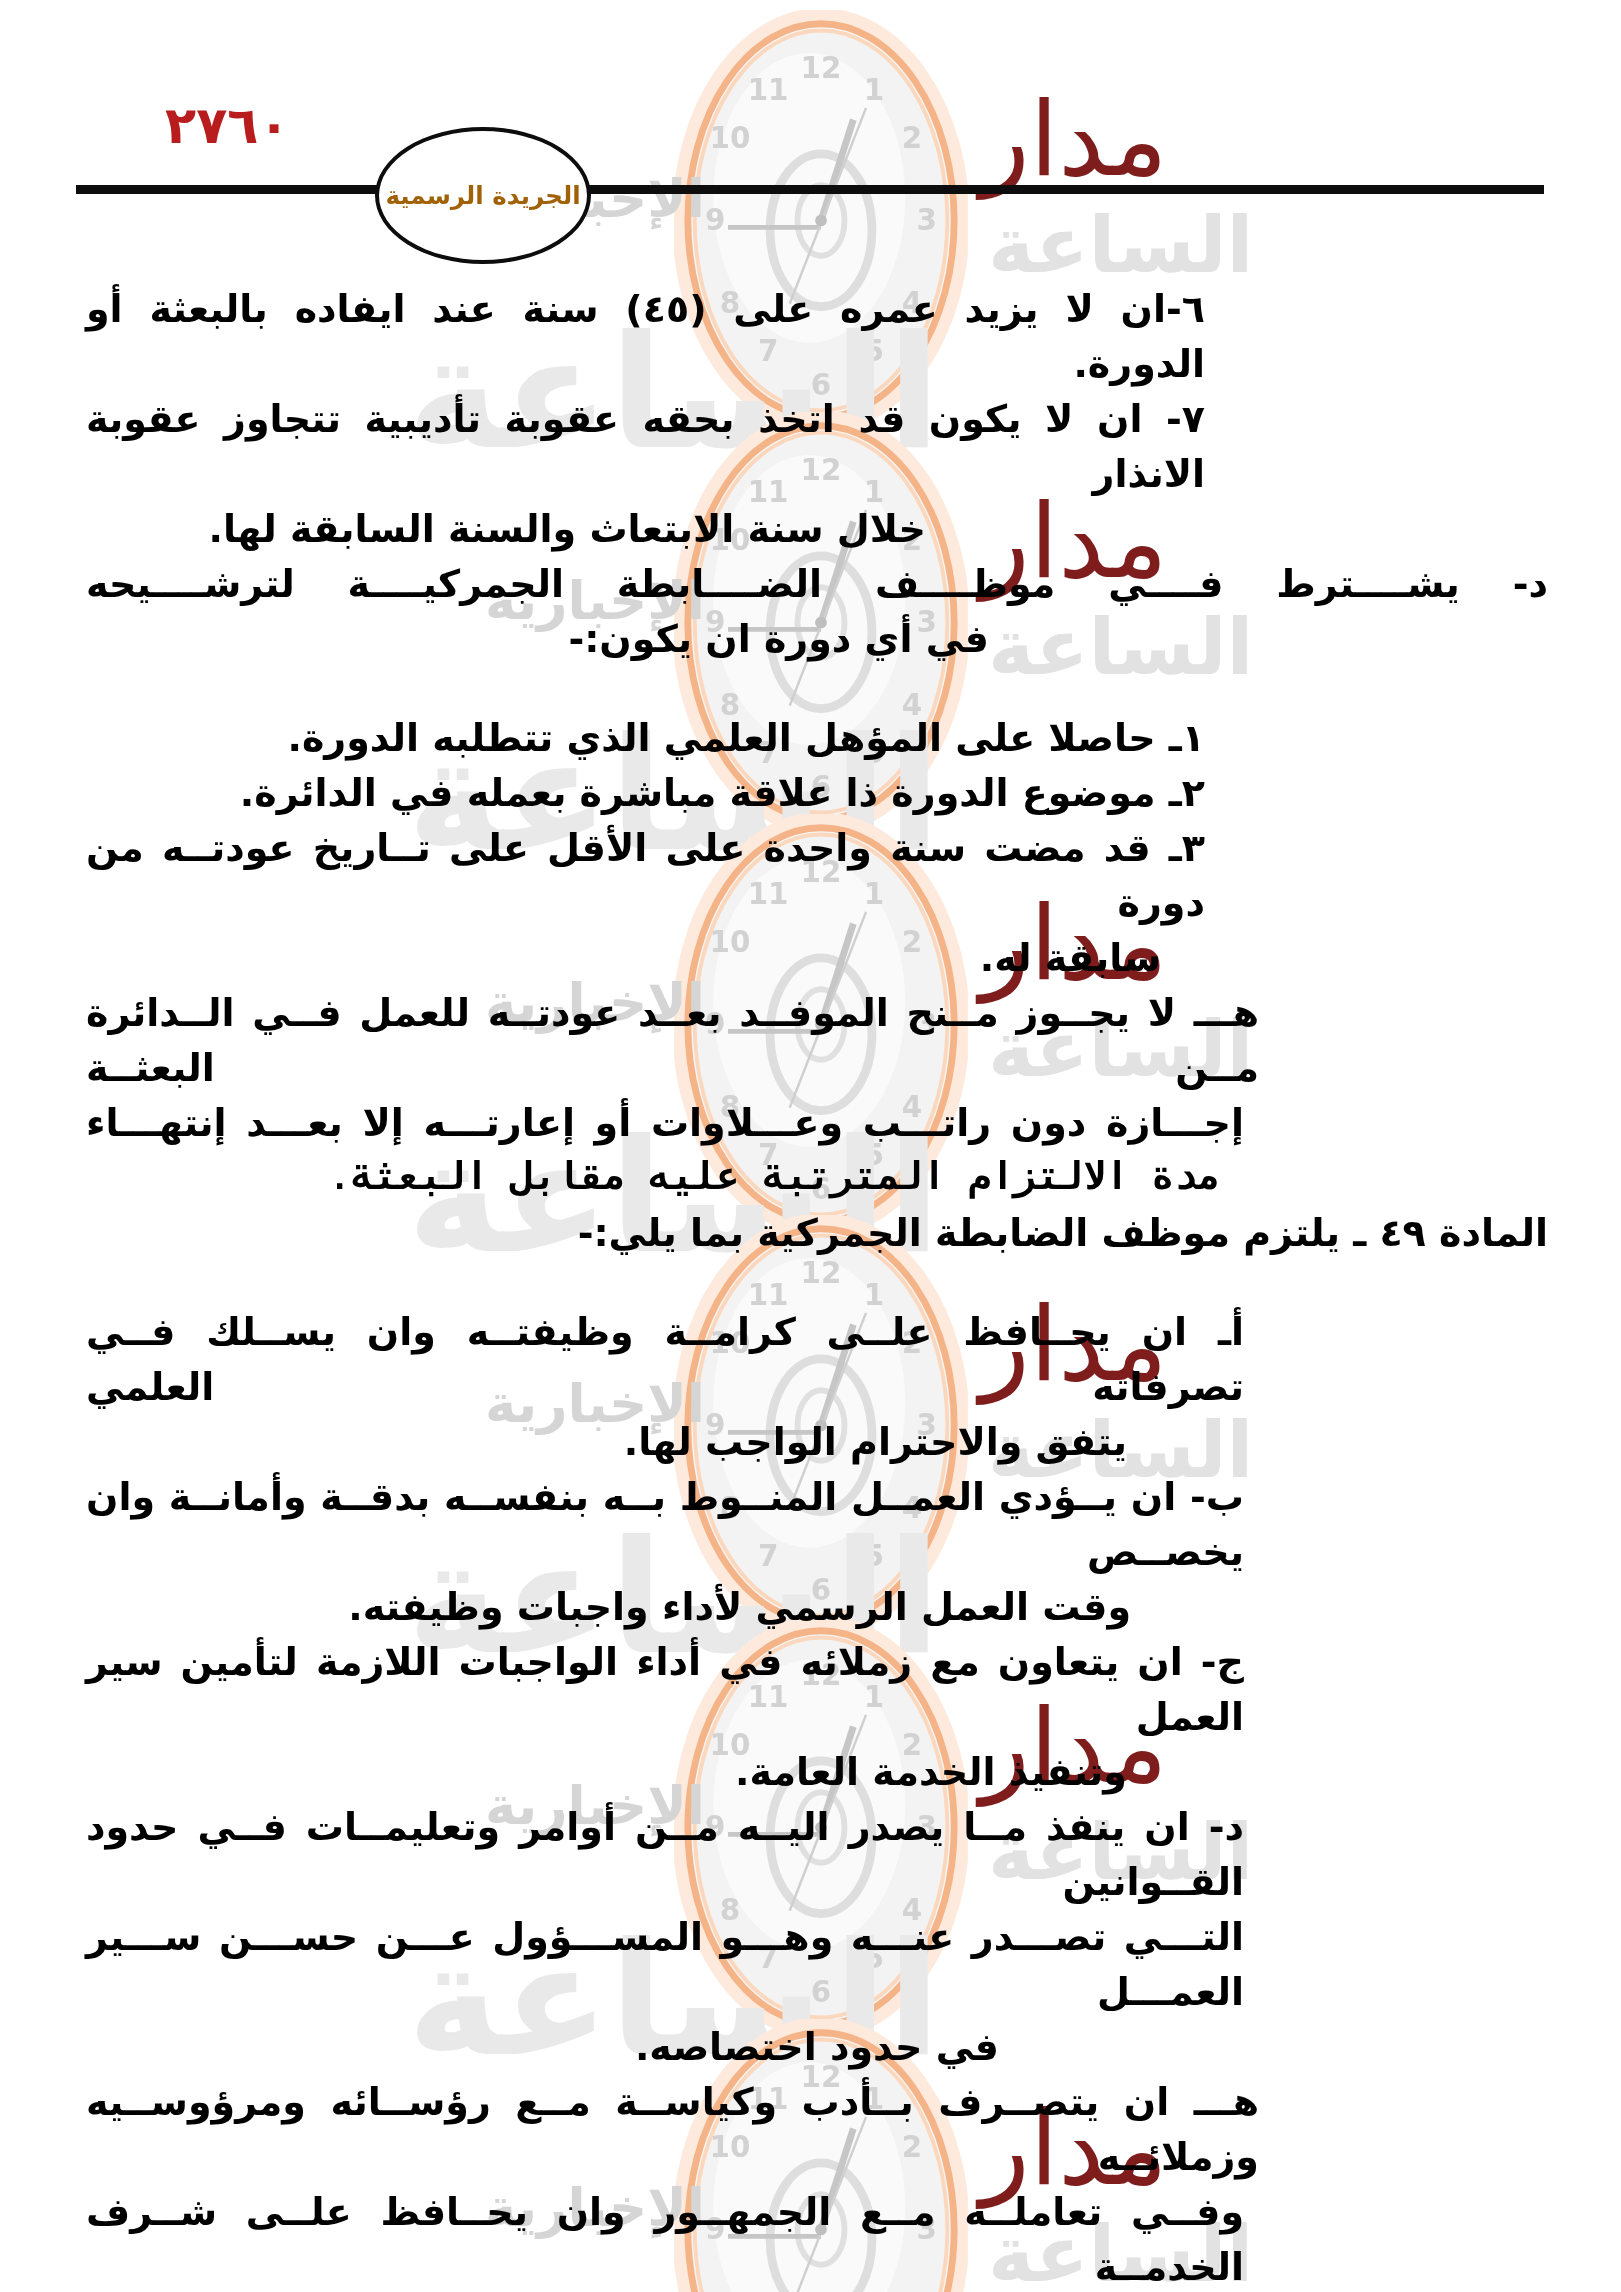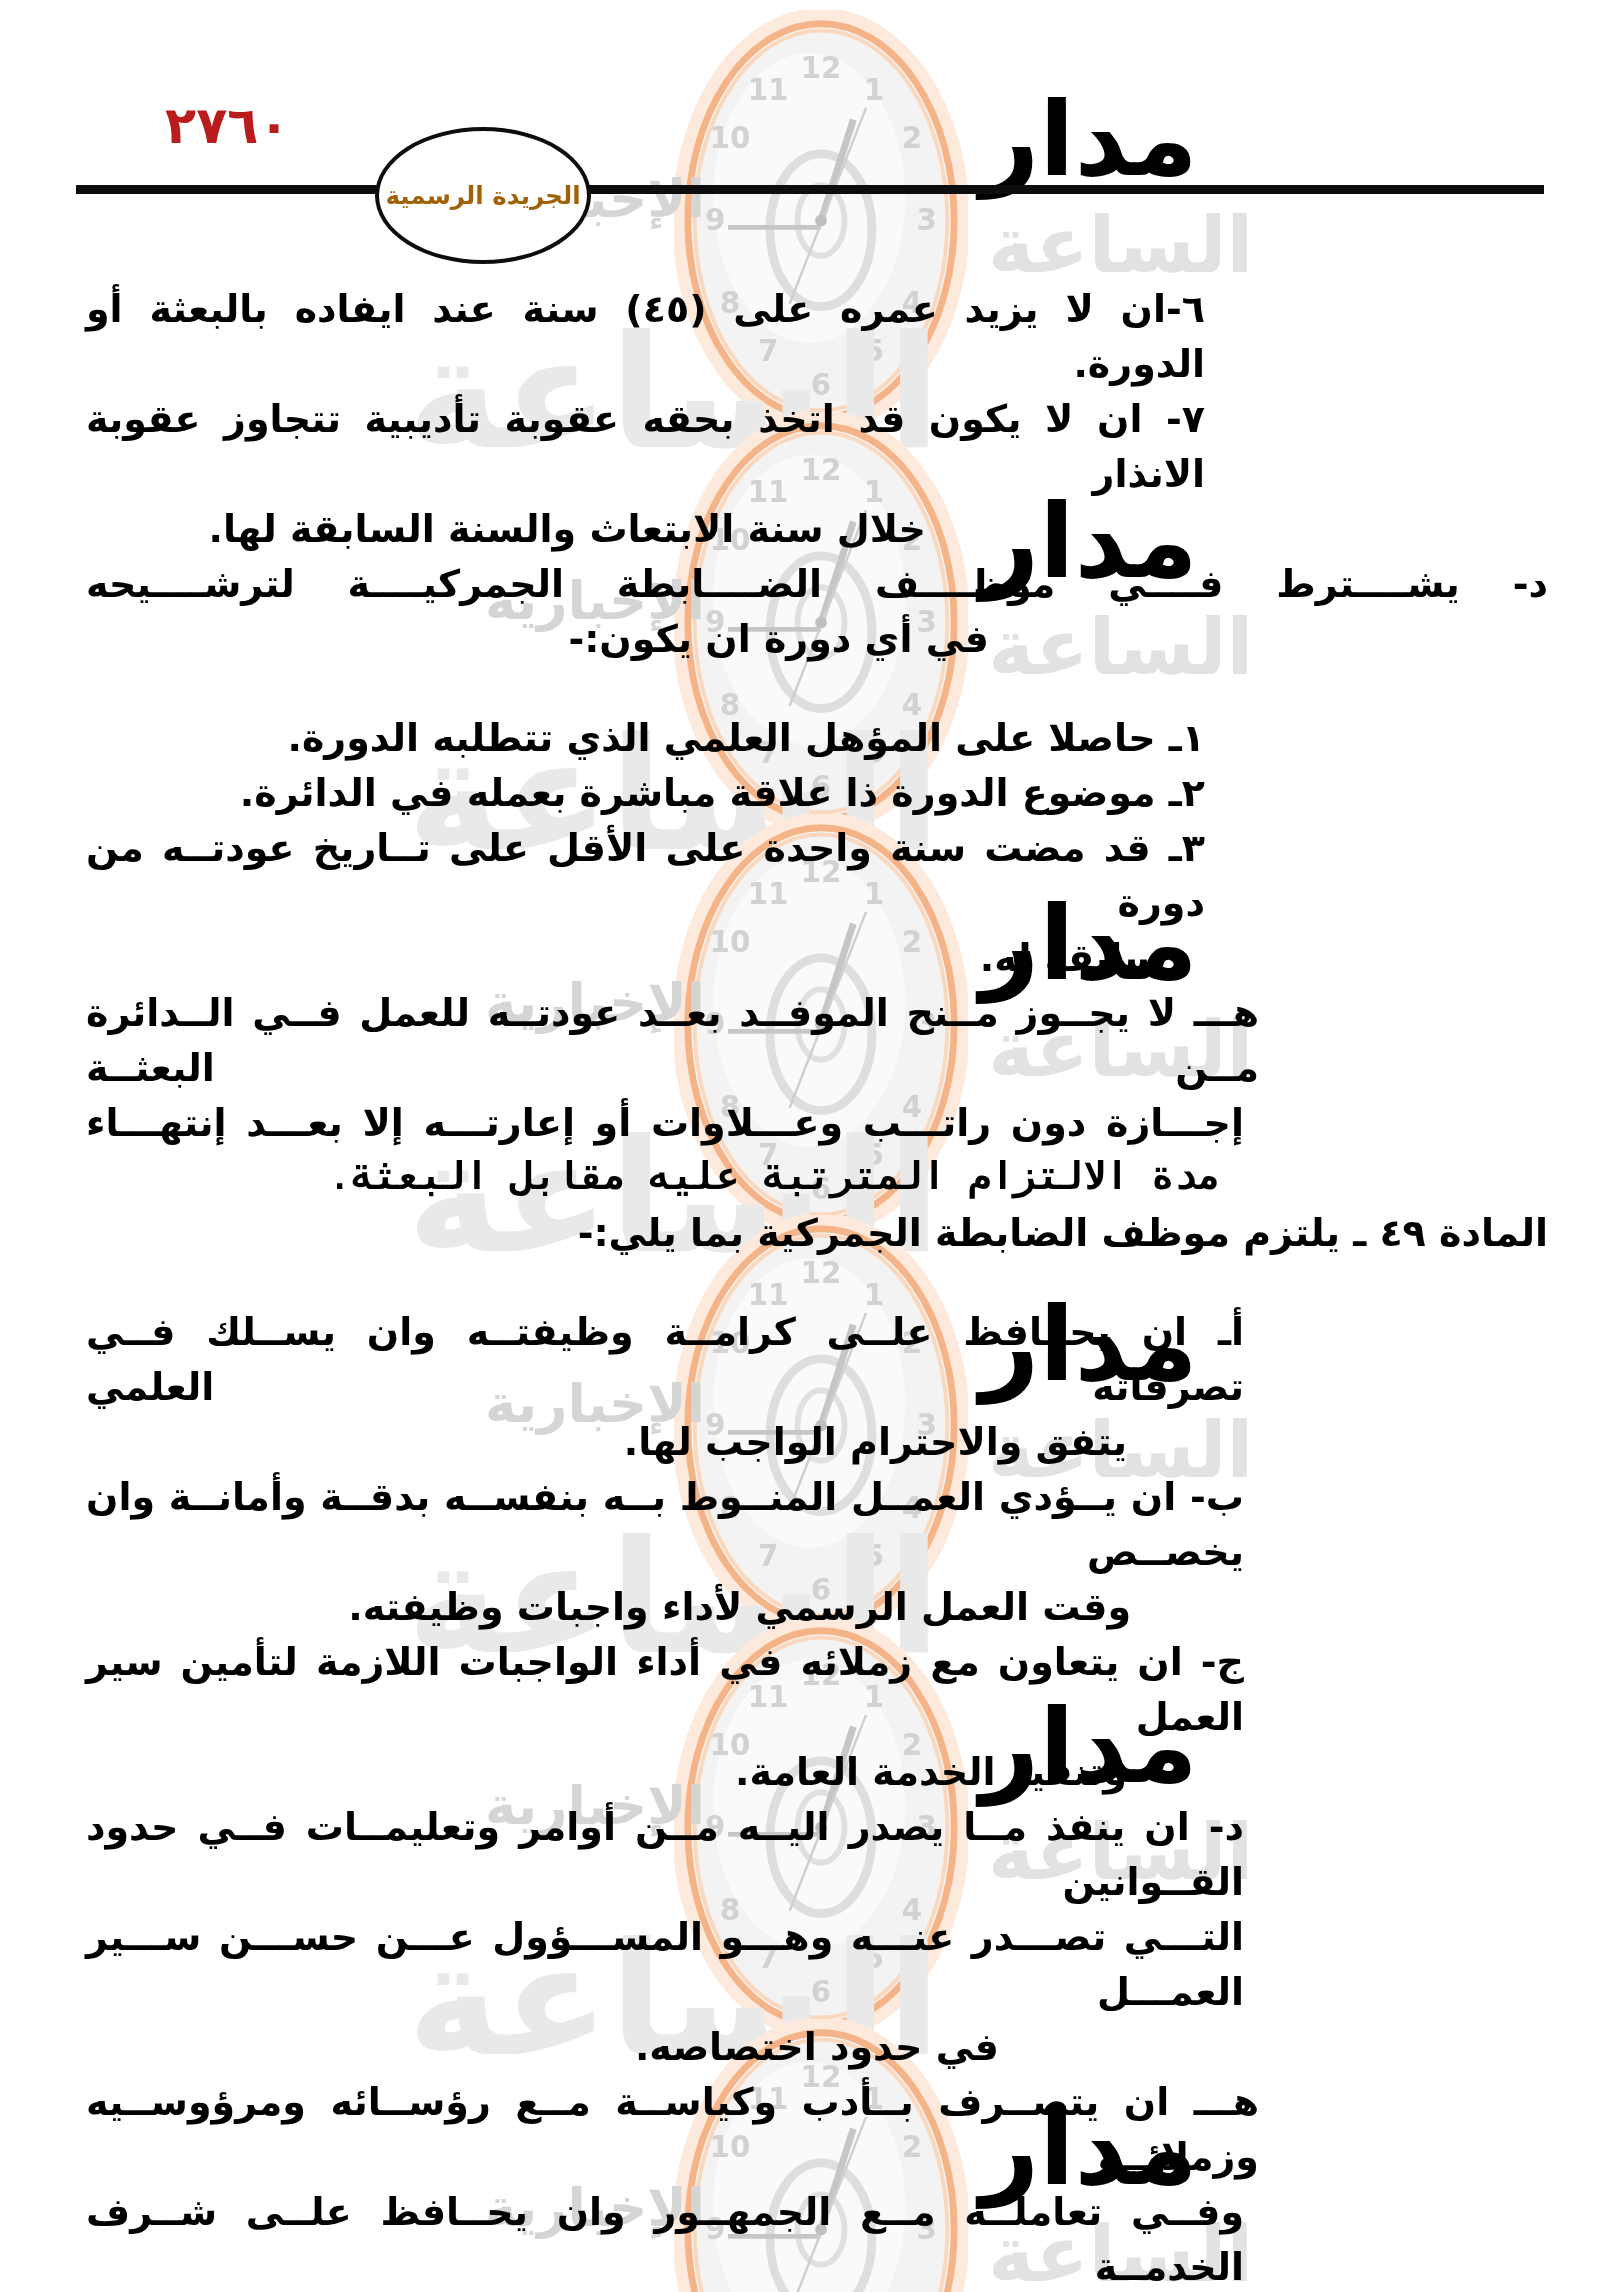--- a/index.html
+++ b/index.html
@@ -13,7 +13,7 @@
   .wm-layer{position:absolute;inset:0;z-index:0;pointer-events:none;overflow:hidden;}
   .wm{position:absolute;left:0;width:100%;height:421px;}
   .wm .clock{position:absolute;left:674px;top:0;width:294px;height:421px;}
-  .wm .madar{position:absolute;left:980px;top:78px;font-size:103px;font-weight:bold;color:#000000;line-height:1;text-align:center;}
+  .wm .madar{position:absolute;left:980px;top:78px;font-size:103px;font-weight:normal;color:#7f1d1d;line-height:1;text-align:center;}
   .wm .saa2{position:absolute;left:988px;top:196px;font-size:78px;font-weight:bold;color:#e2e2e2;line-height:1;}
   .wm .ikhb{position:absolute;left:485px;top:162px;font-size:53px;font-weight:bold;color:#d5d5d5;line-height:1;}
   .wm .saa{position:absolute;left:407px;top:304px;font-size:157px;font-weight:bold;color:#e9e9e9;line-height:1;letter-spacing:5.9px;}

